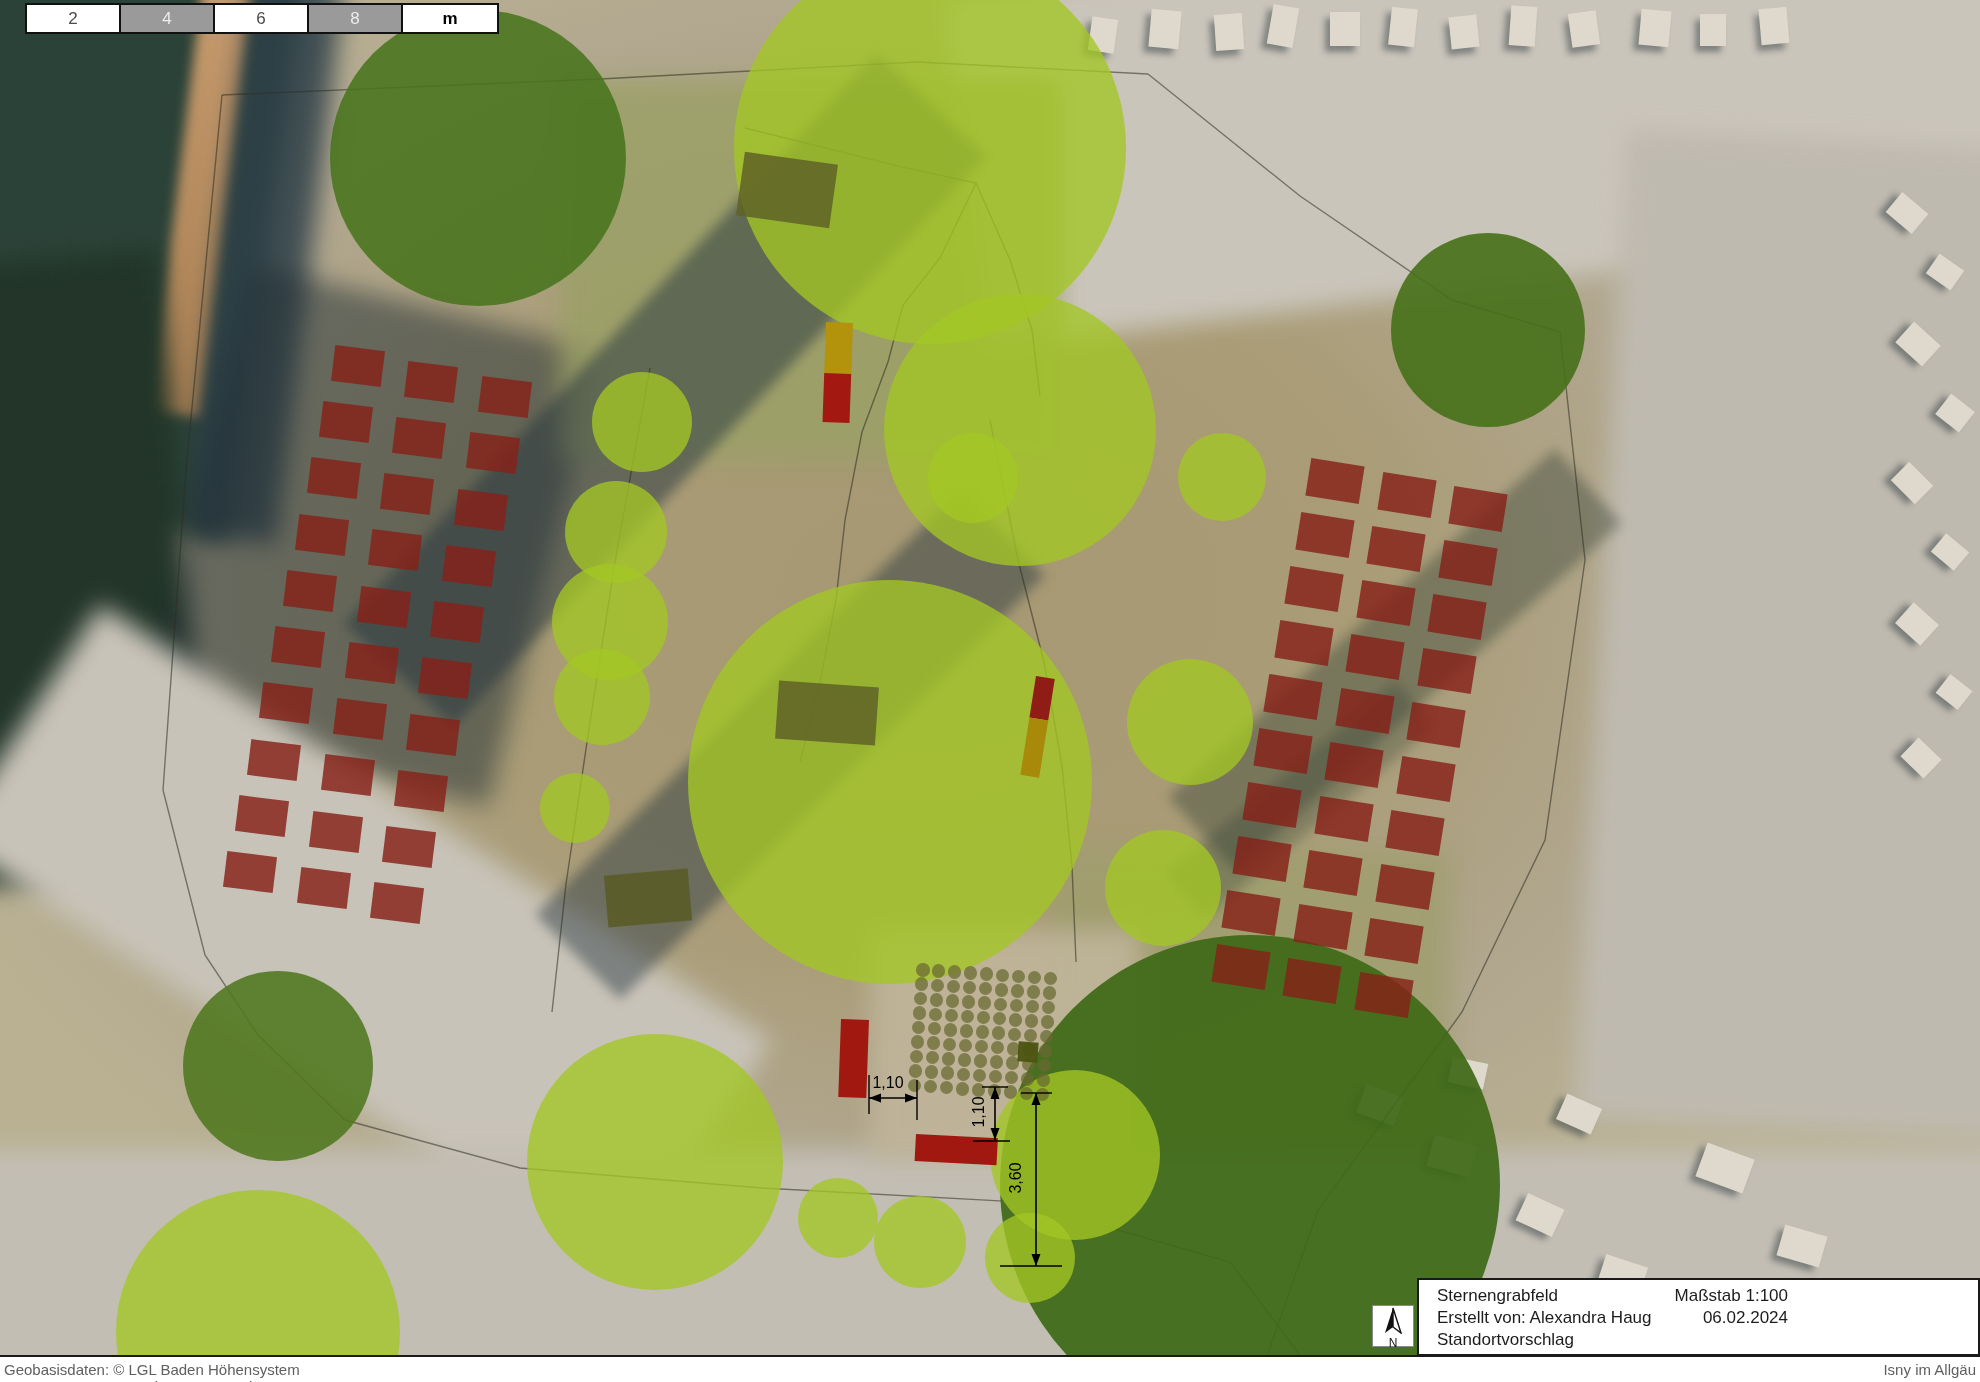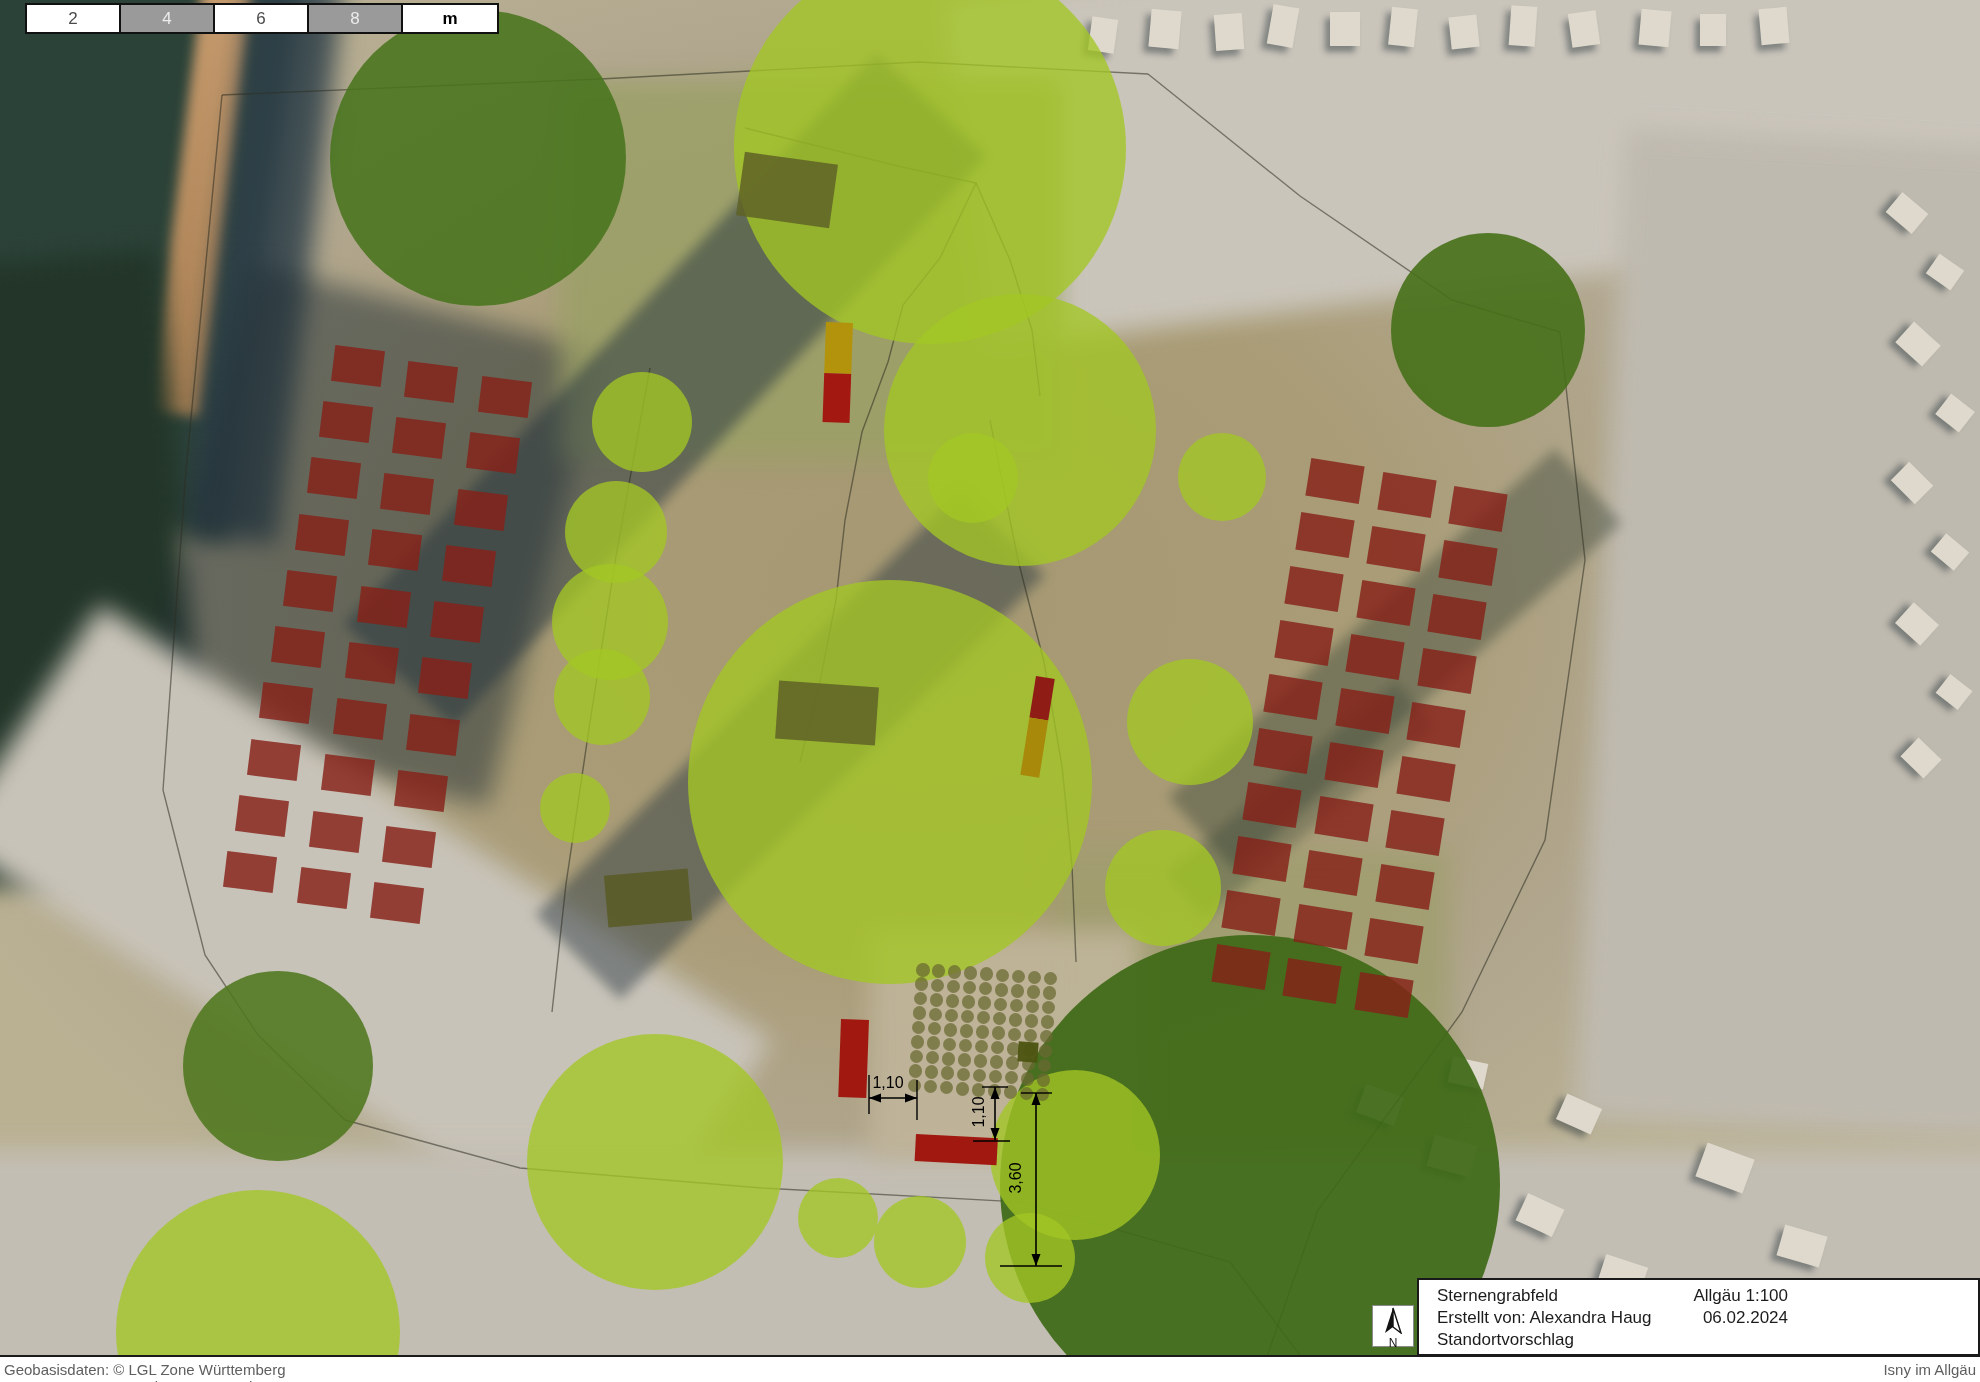--- a/index.html
+++ b/index.html
@@ -334,7 +334,7 @@
       <div class="tl" style="top:6px;">Sternengrabfeld</div>
       <div class="tl" style="top:28px;">Erstellt von: Alexandra Haug</div>
       <div class="tl" style="top:50px;">Standortvorschlag</div>
-      <div class="tr" style="top:6px;">Allgäu 1:100</div>
+      <div class="tr" style="top:6px;">Maßstab 1:100</div>
       <div class="tr" style="top:28px;">06.02.2024</div>
     </div>
   </div>

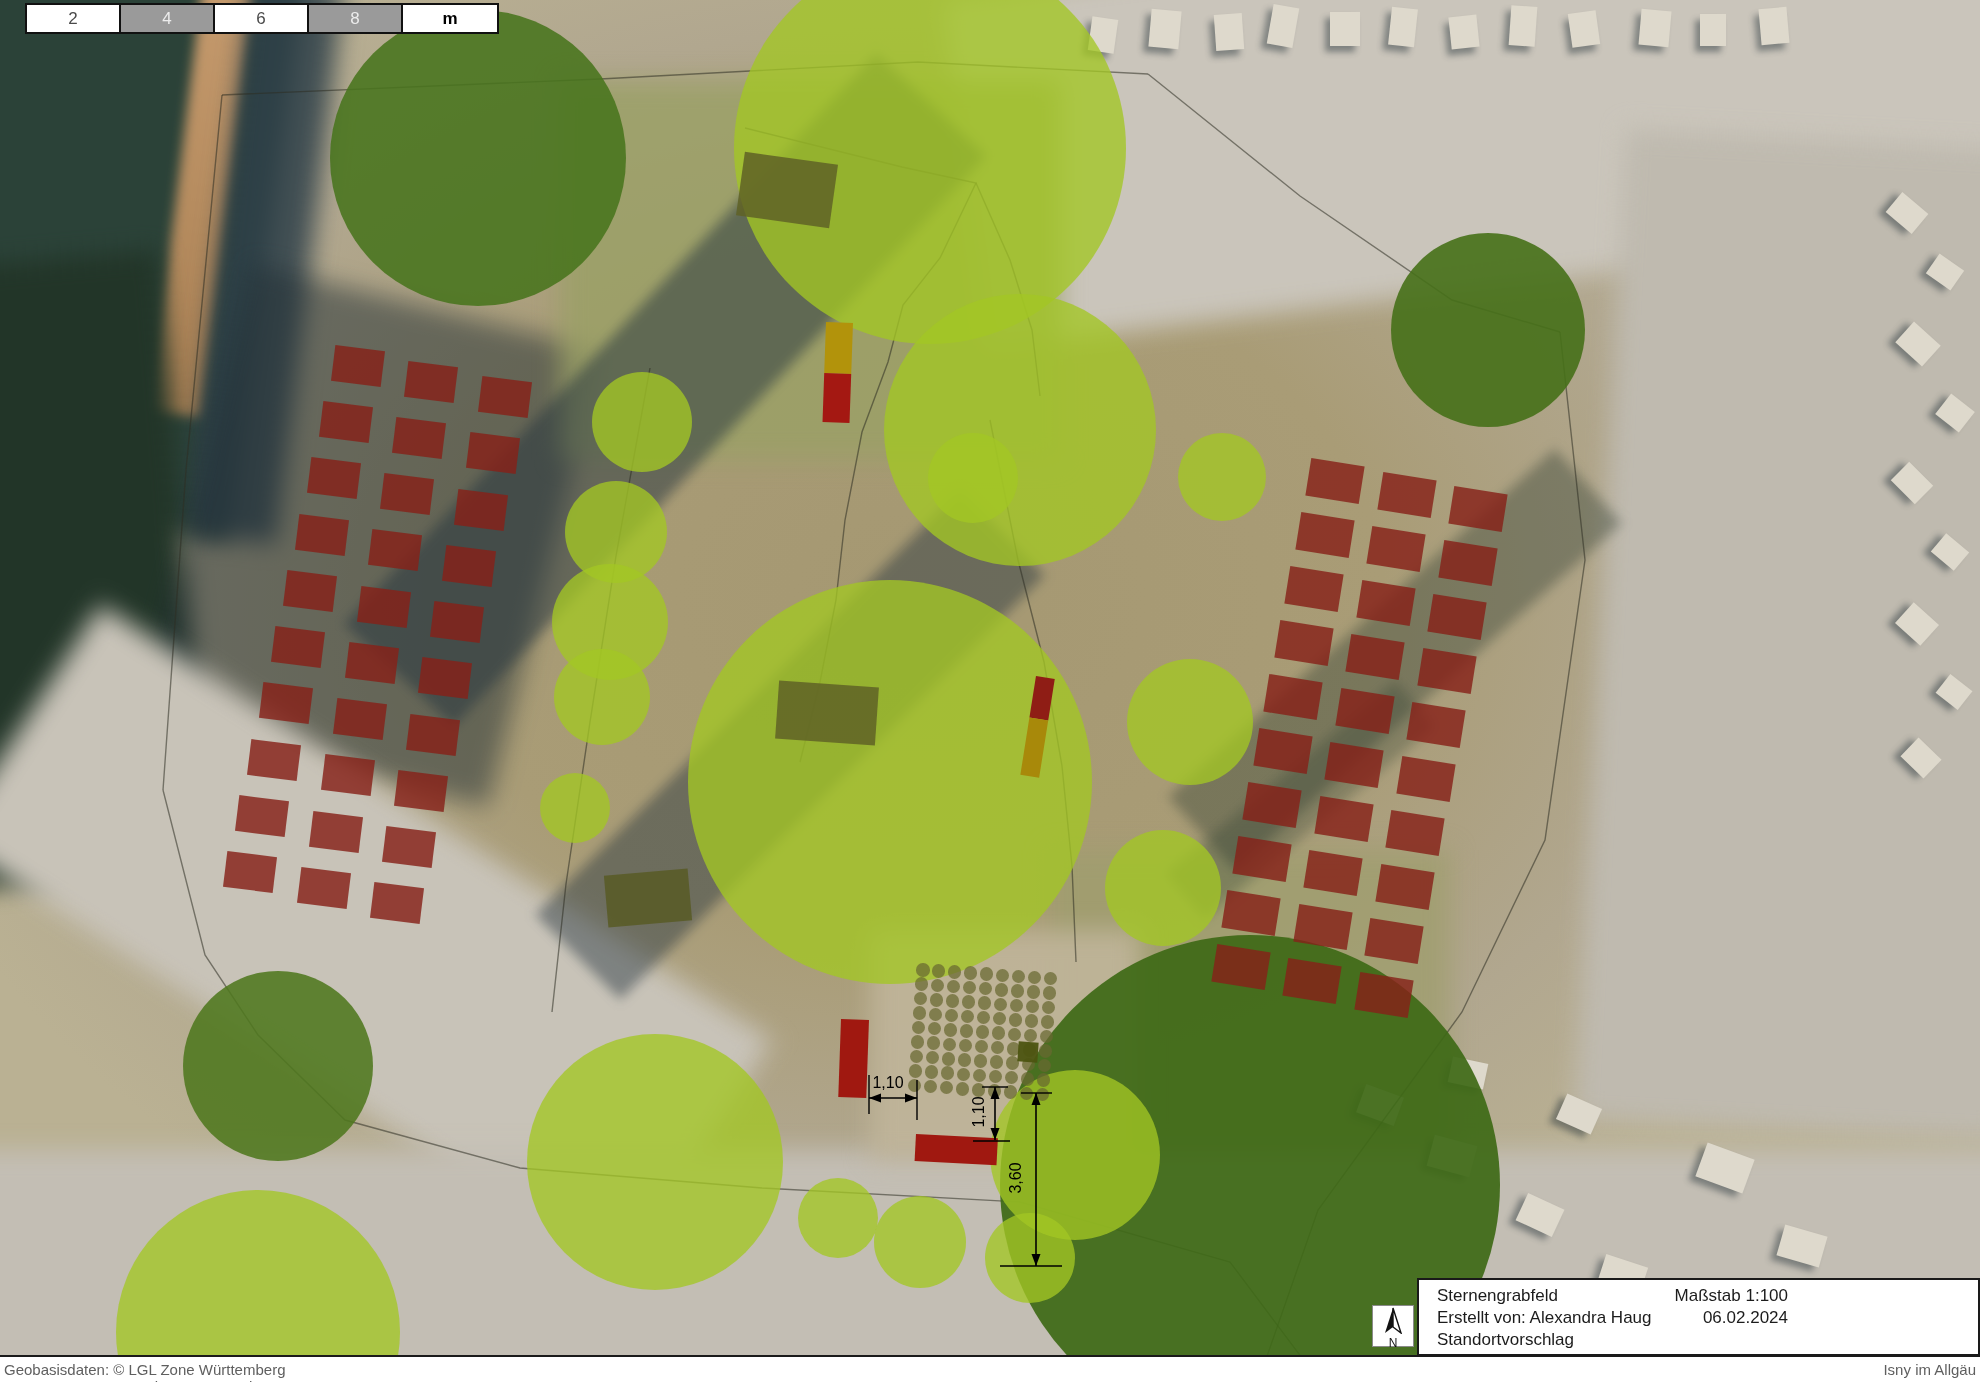--- a/index.html
+++ b/index.html
@@ -340,7 +340,7 @@
   </div>
 
   <div id="attrib">
-    <div class="a" style="left:4px;top:4px;">Geobasisdaten: © LGL Zone Württemberg</div>
+    <div class="a" style="left:4px;top:4px;">Geobasisdaten: © LGL Baden Höhensystem</div>
     <div class="a" style="left:4px;top:21px;">Lagesystem UTM Nord, Zone 32, Höhensystem NHN DHHN2016 Status 170</div>
     <div class="a" style="right:4px;top:4px;">Isny im Allgäu</div>
   </div>

